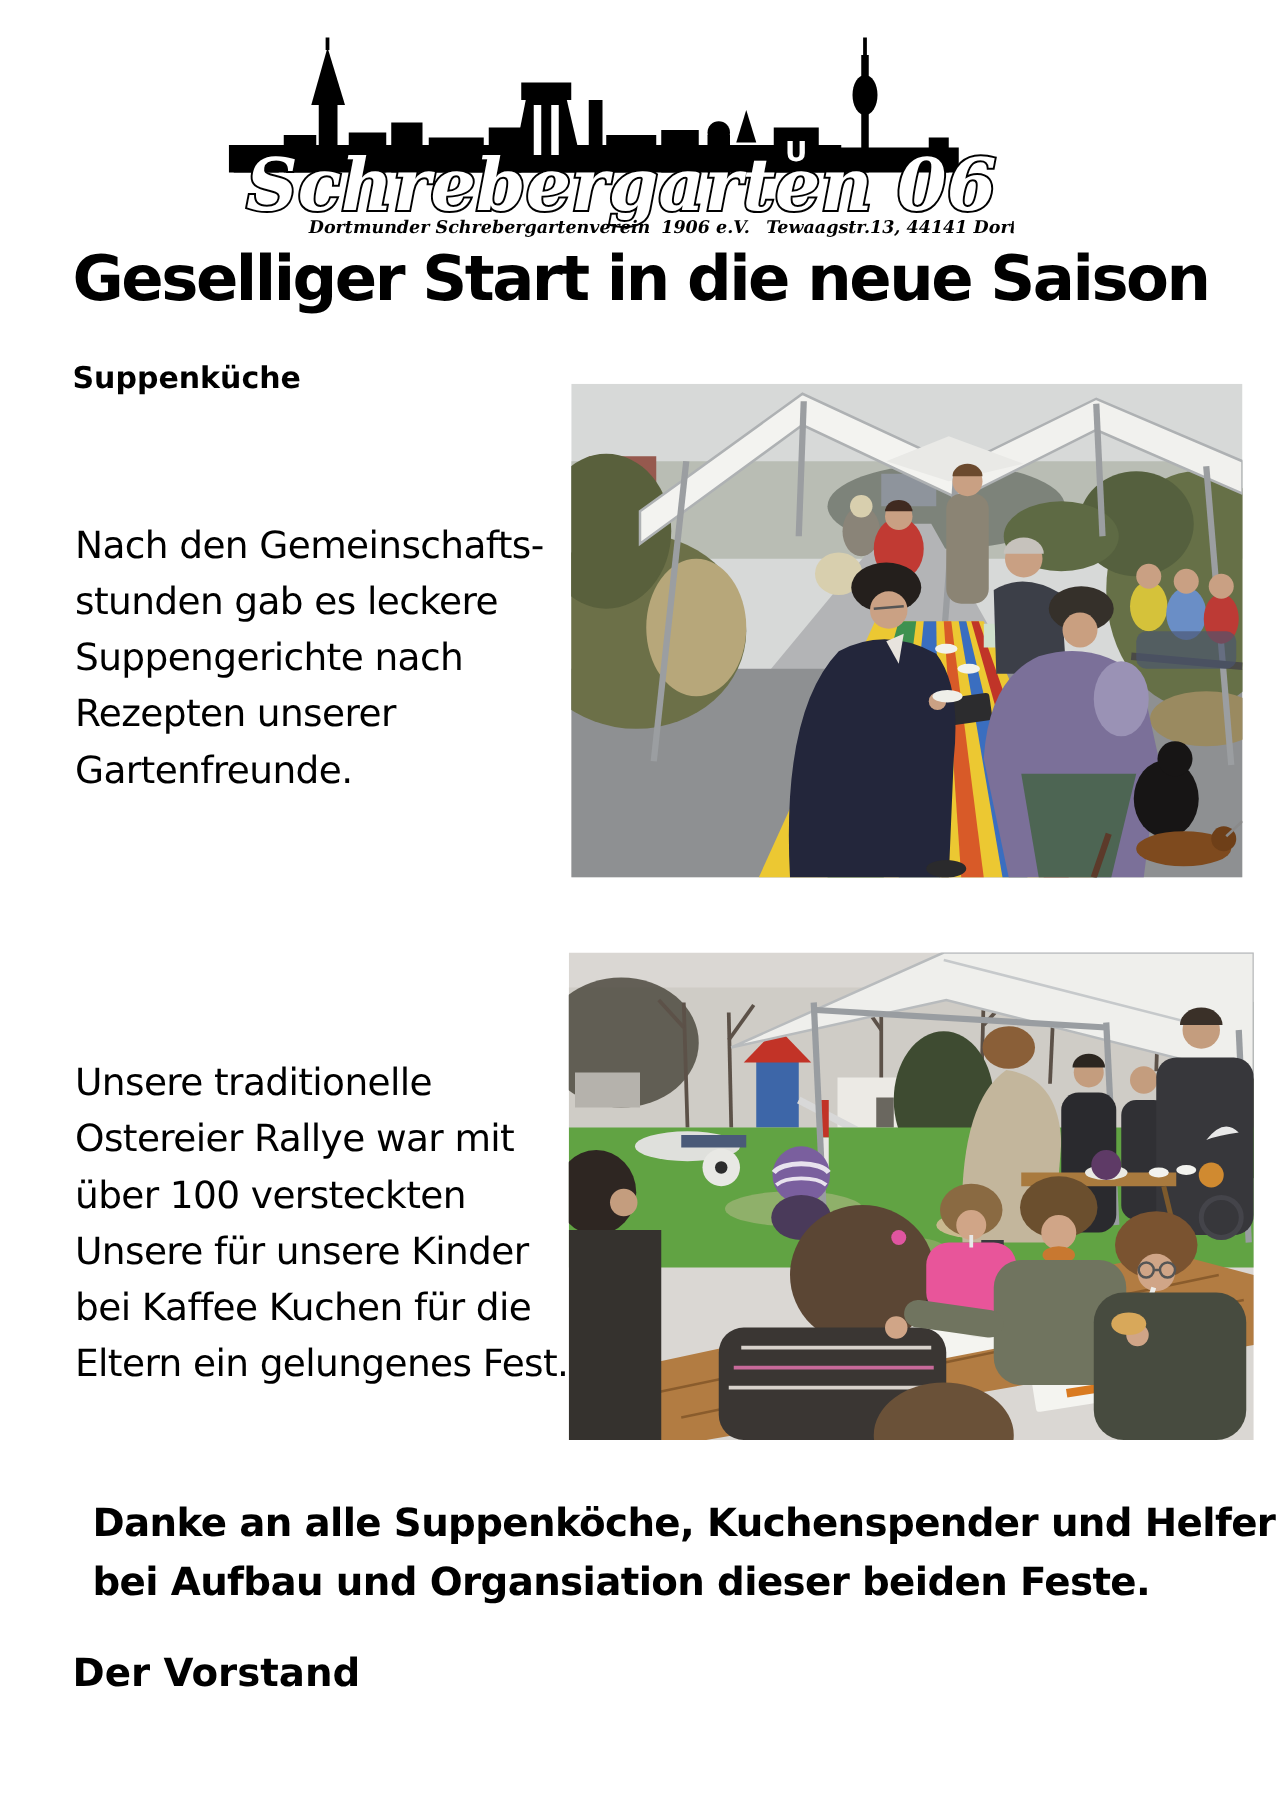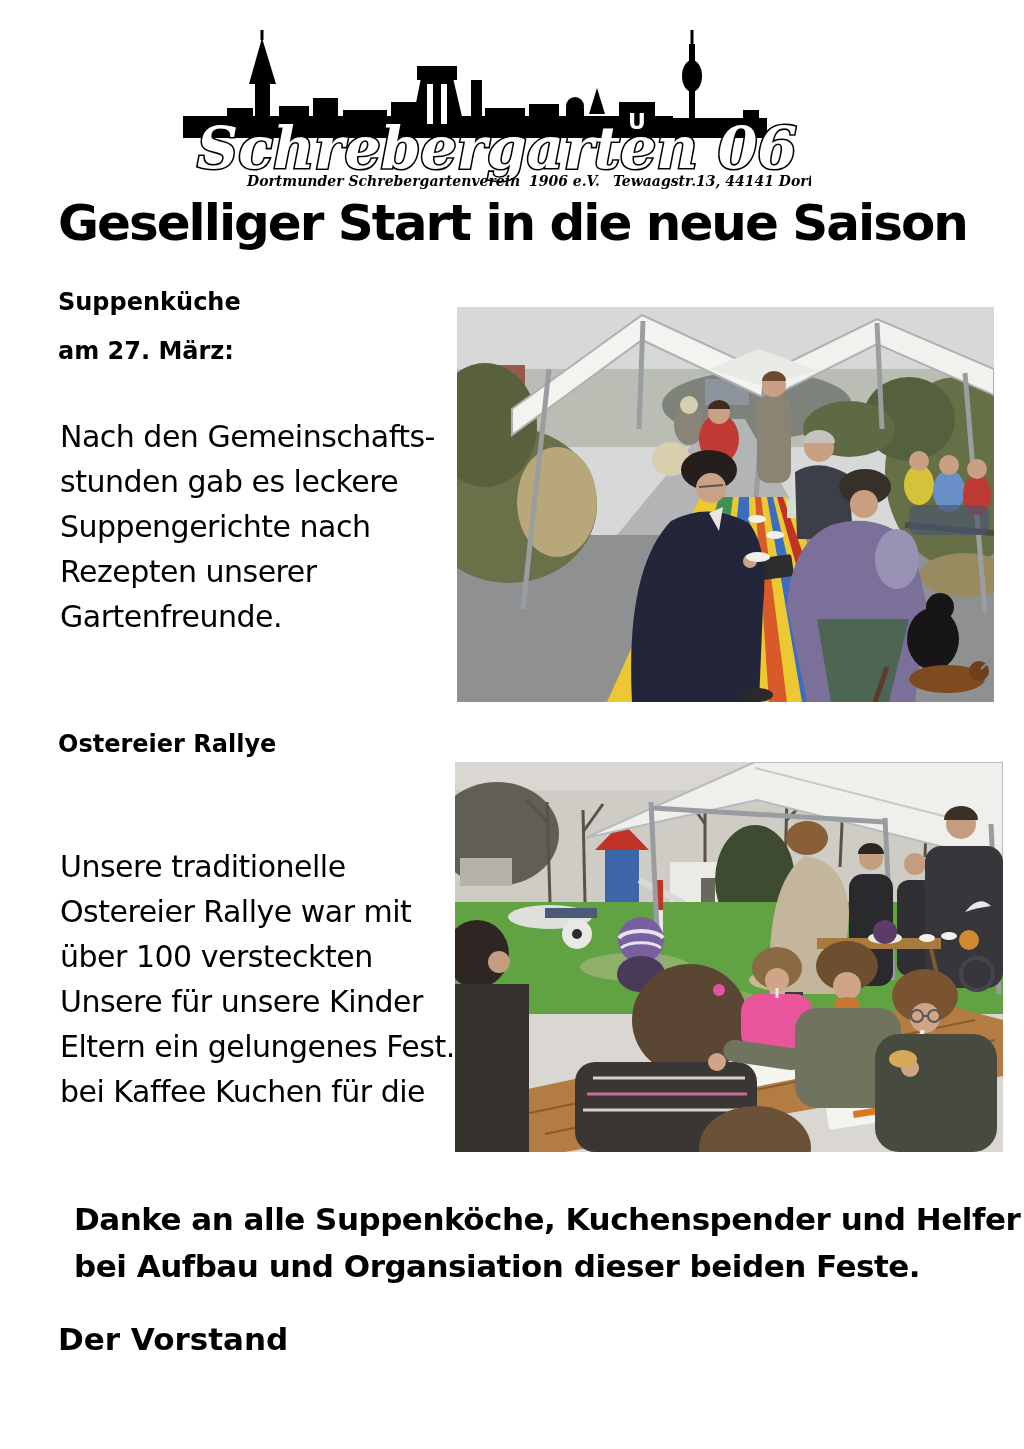--- a/index.html
+++ b/index.html
@@ -83,7 +83,6 @@
 
   <div class="sec-heading sec1-heading">
     <div>Suppenküche</div>
-    <div>am 27. März:</div>
   </div>
 
   <div class="para para1">

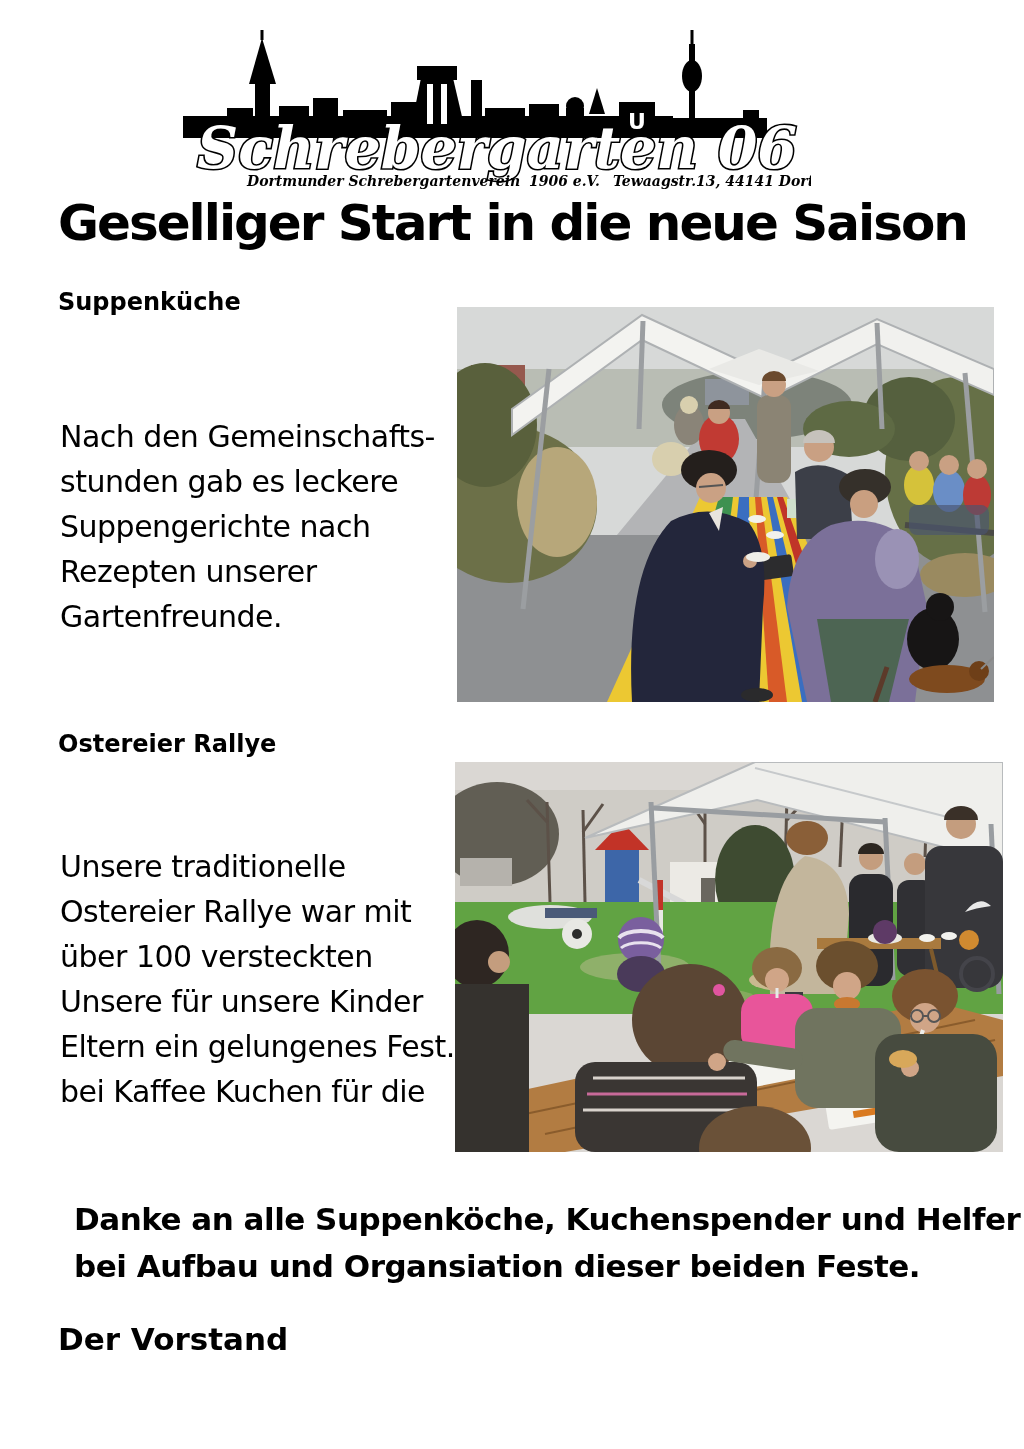--- a/index.html
+++ b/index.html
@@ -186,7 +186,6 @@
   </svg>
 
   <div class="sec-heading sec2-heading">
-    <div>Ostereier Rallye</div>
   </div>
 
   <div class="para para2">

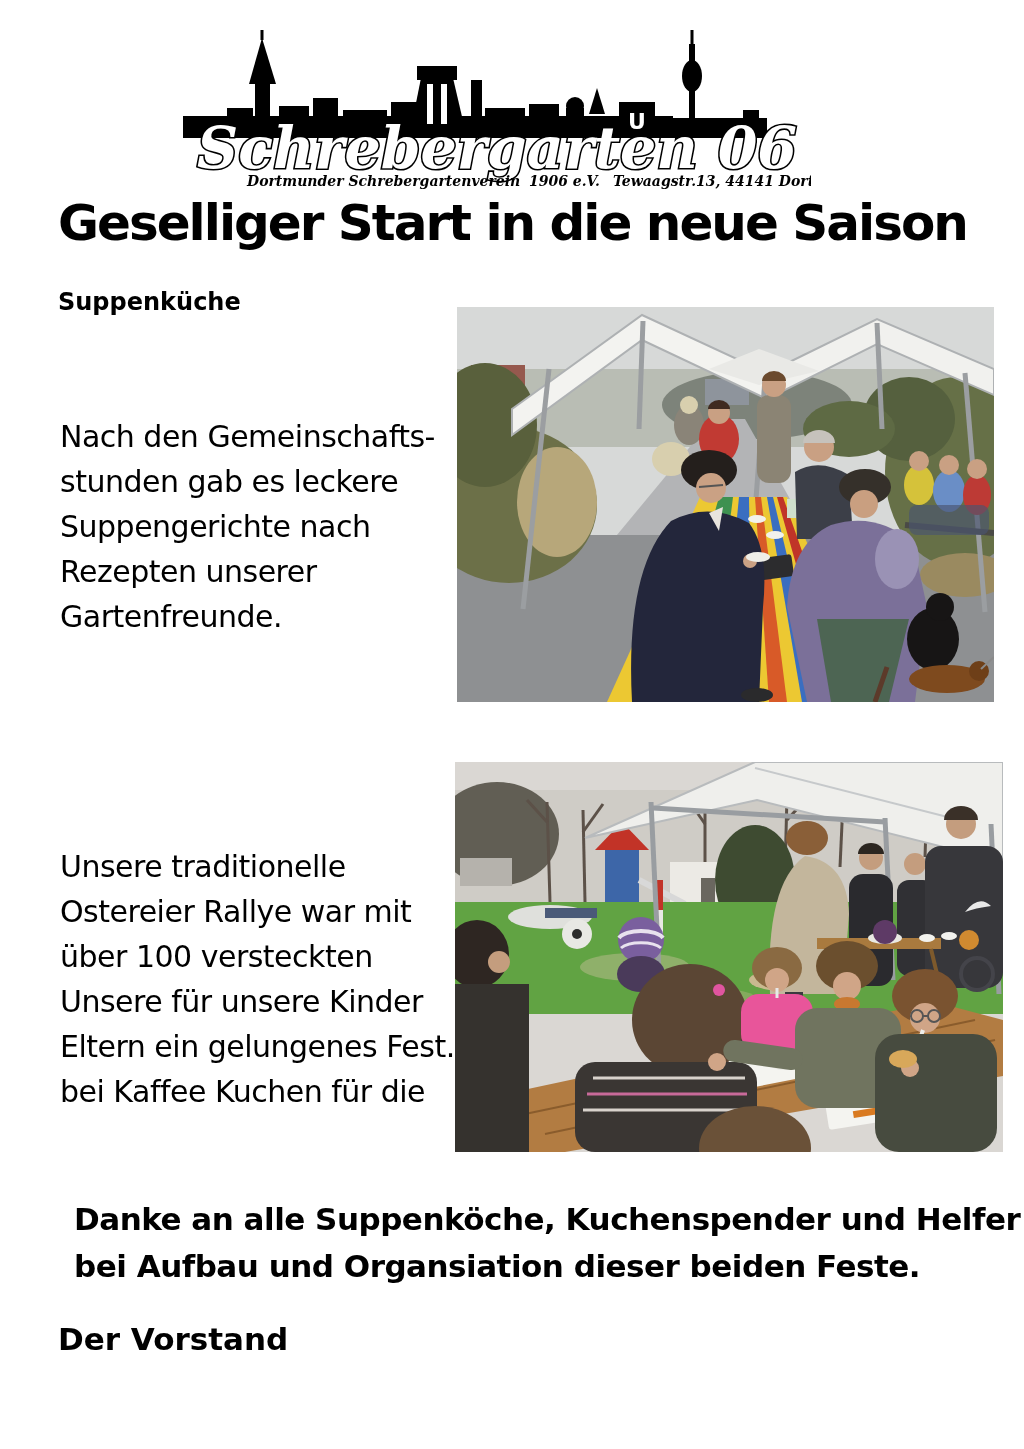--- a/index.html
+++ b/index.html
@@ -193,8 +193,8 @@
     <div>Ostereier Rallye war mit</div>
     <div>über 100 versteckten</div>
     <div>Unsere für unsere Kinder</div>
+    <div>bei Kaffee Kuchen für die</div>
     <div>Eltern ein gelungenes Fest.</div>
-    <div>bei Kaffee Kuchen für die</div>
   </div>
 
   <svg class="photo photo2" viewBox="0 0 548 390" aria-hidden="true">

